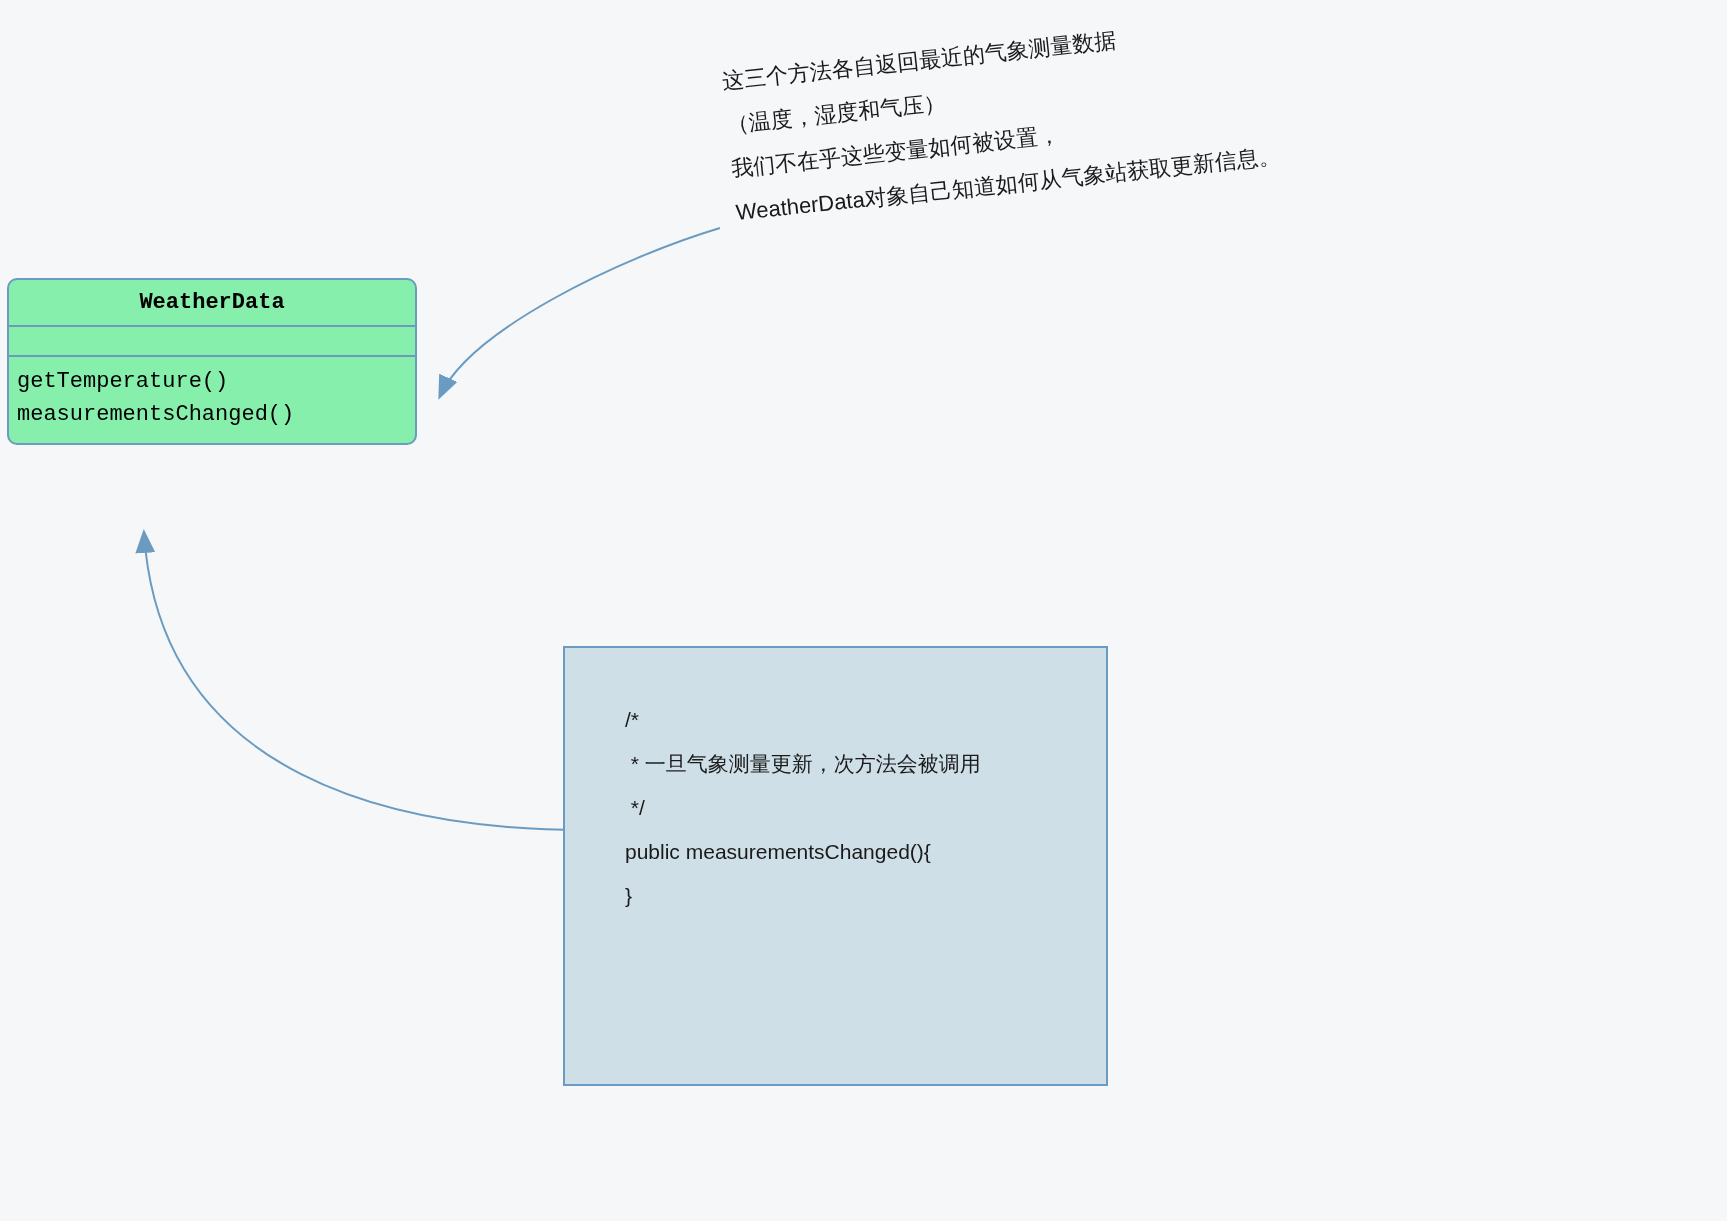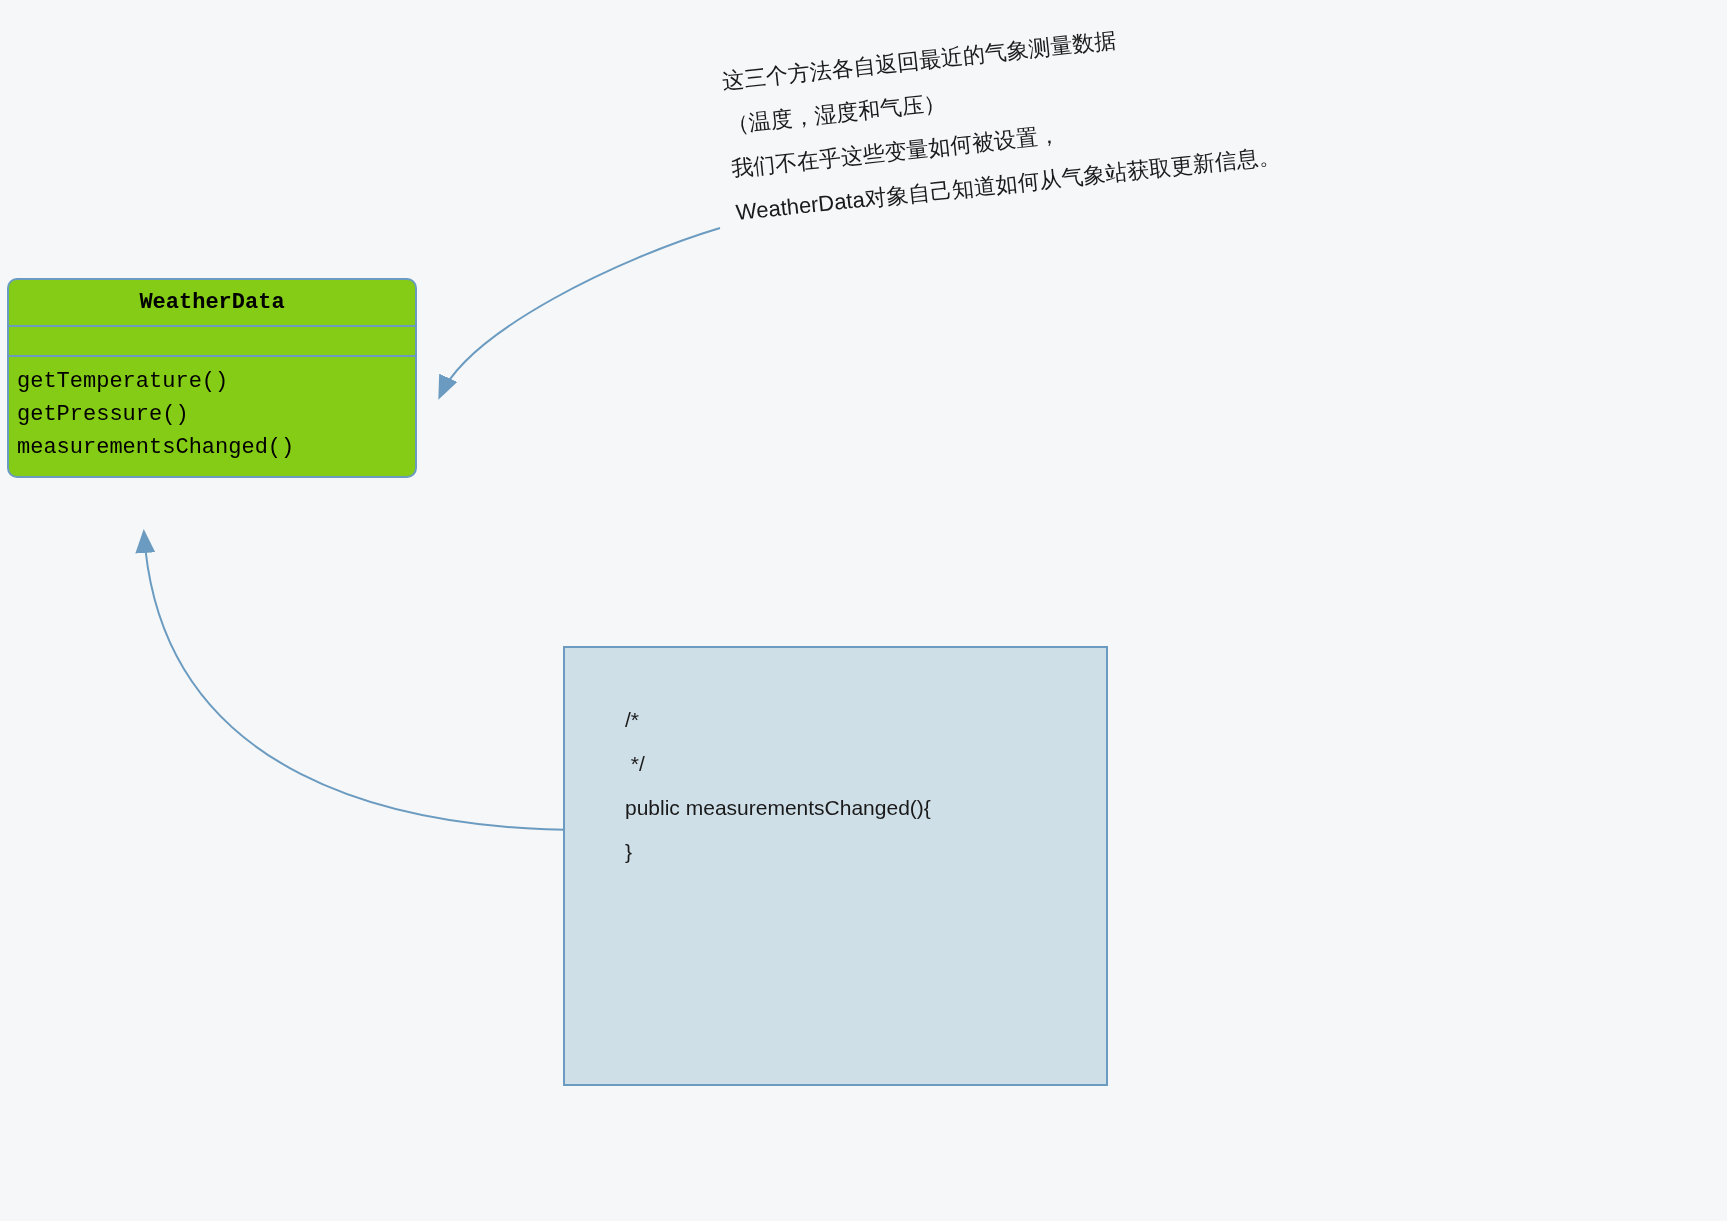--- a/index.html
+++ b/index.html
@@ -22,7 +22,7 @@
       width: 410px;
       border: 2px solid #6b9bc0;
       border-radius: 10px;
-      background: #84cc16;
+      background: #86efac;
       overflow: hidden;
     }
     .uml-class-title {

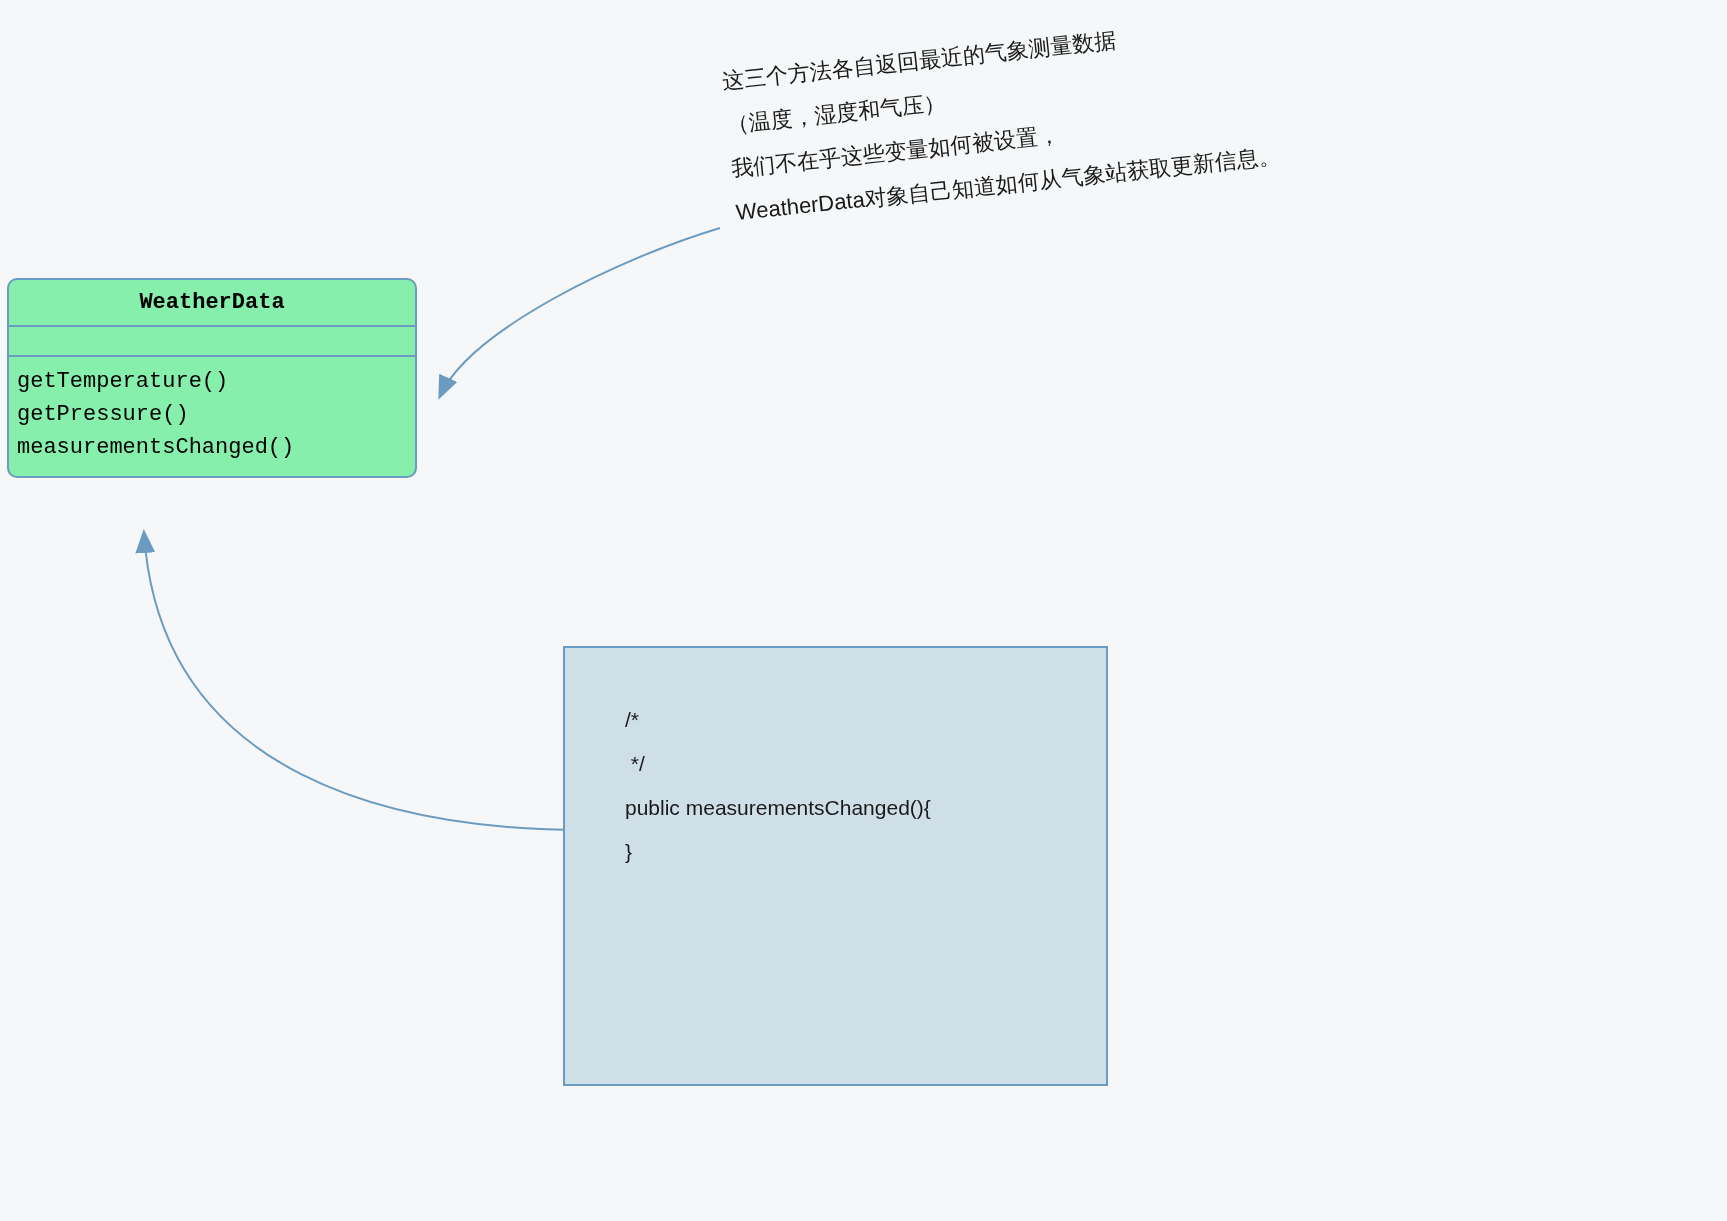--- a/index.html
+++ b/index.html
@@ -103,7 +103,6 @@
   <div class="uml-class-empty"></div>
   <div class="uml-class-methods">
     <span class="uml-method">getTemperature()</span>
-    <span class="uml-method">getPressure()</span>
     <span class="uml-method">measurementsChanged()</span>
   </div>
 </div>

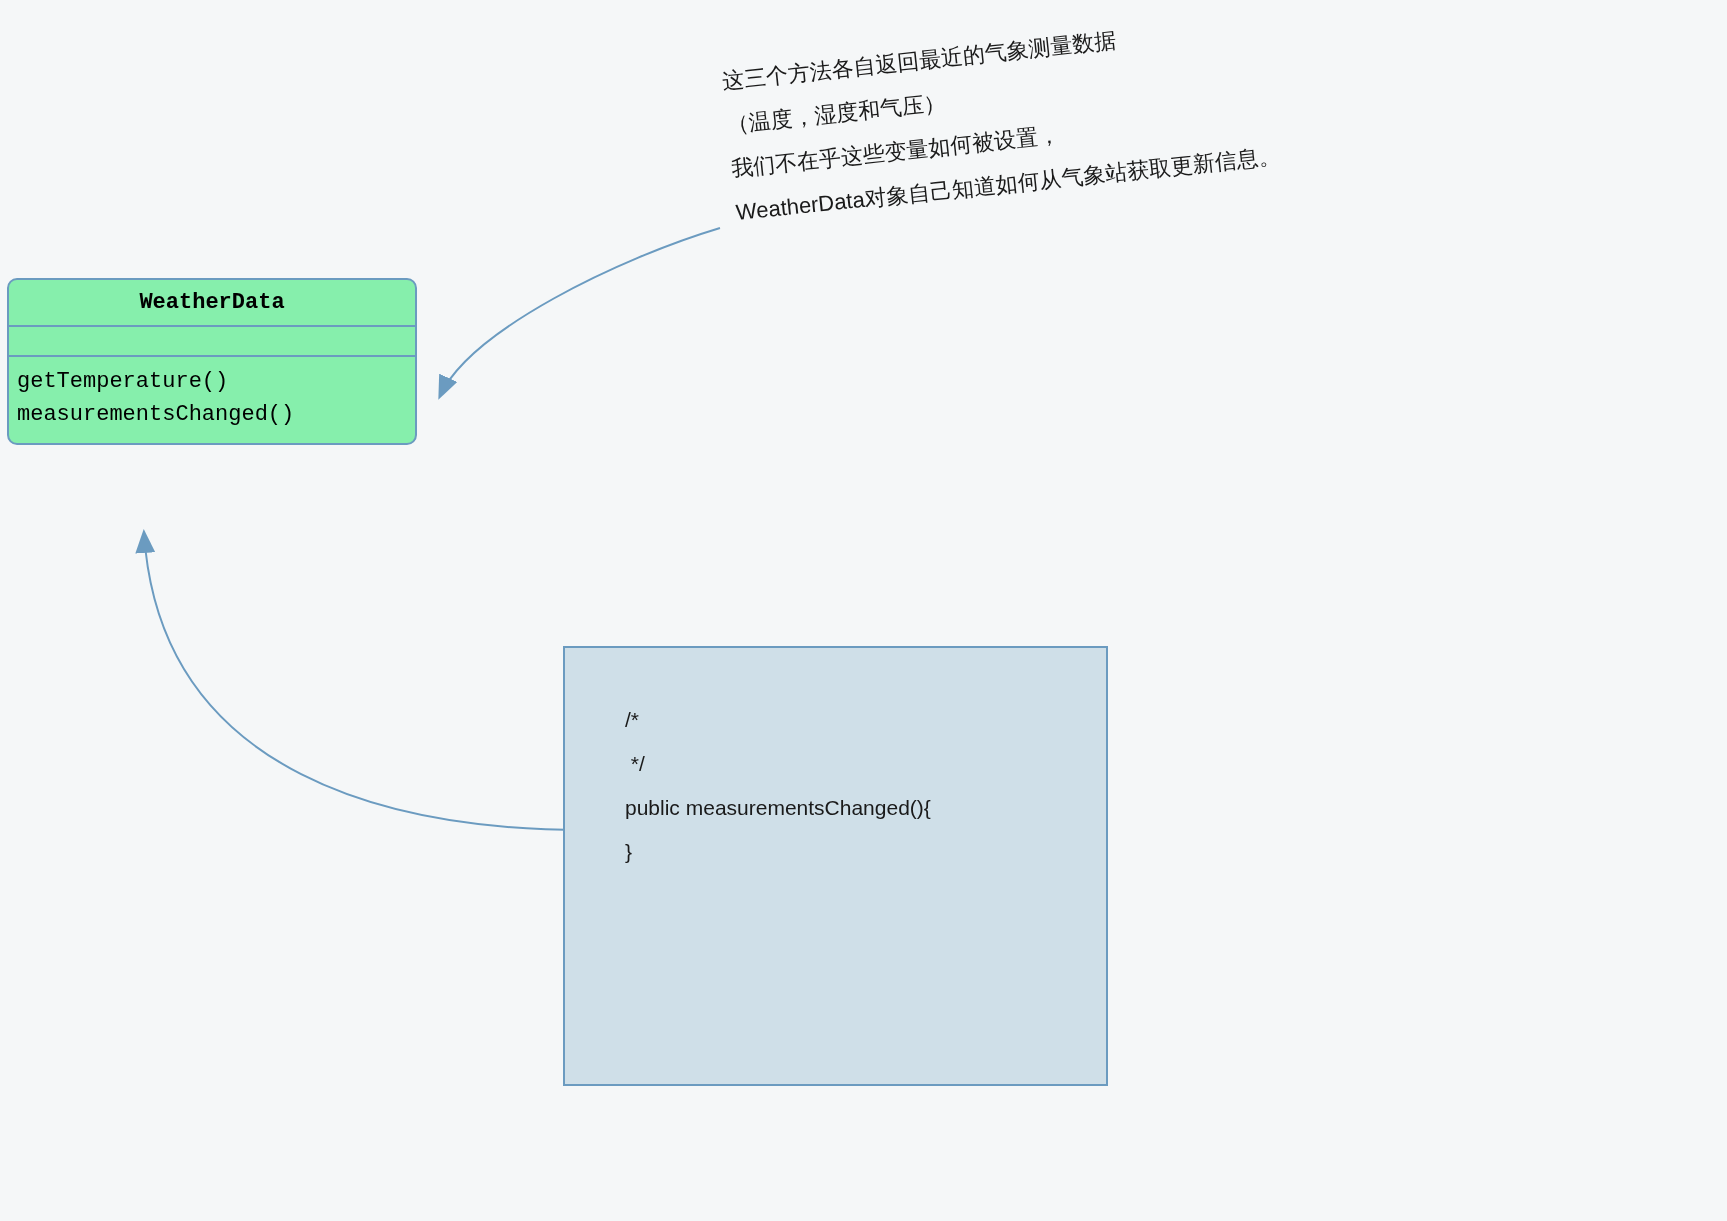--- a/index.html
+++ b/index.html
@@ -116,6 +116,7 @@
 
 <div class="code-box">
   <div class="code-line">/*</div>
+  <div class="code-line"> * 一旦气象测量更新，次方法会被调用</div>
   <div class="code-line"> */</div>
   <div class="code-line">public measurementsChanged(){</div>
   <div class="code-line">}</div>

